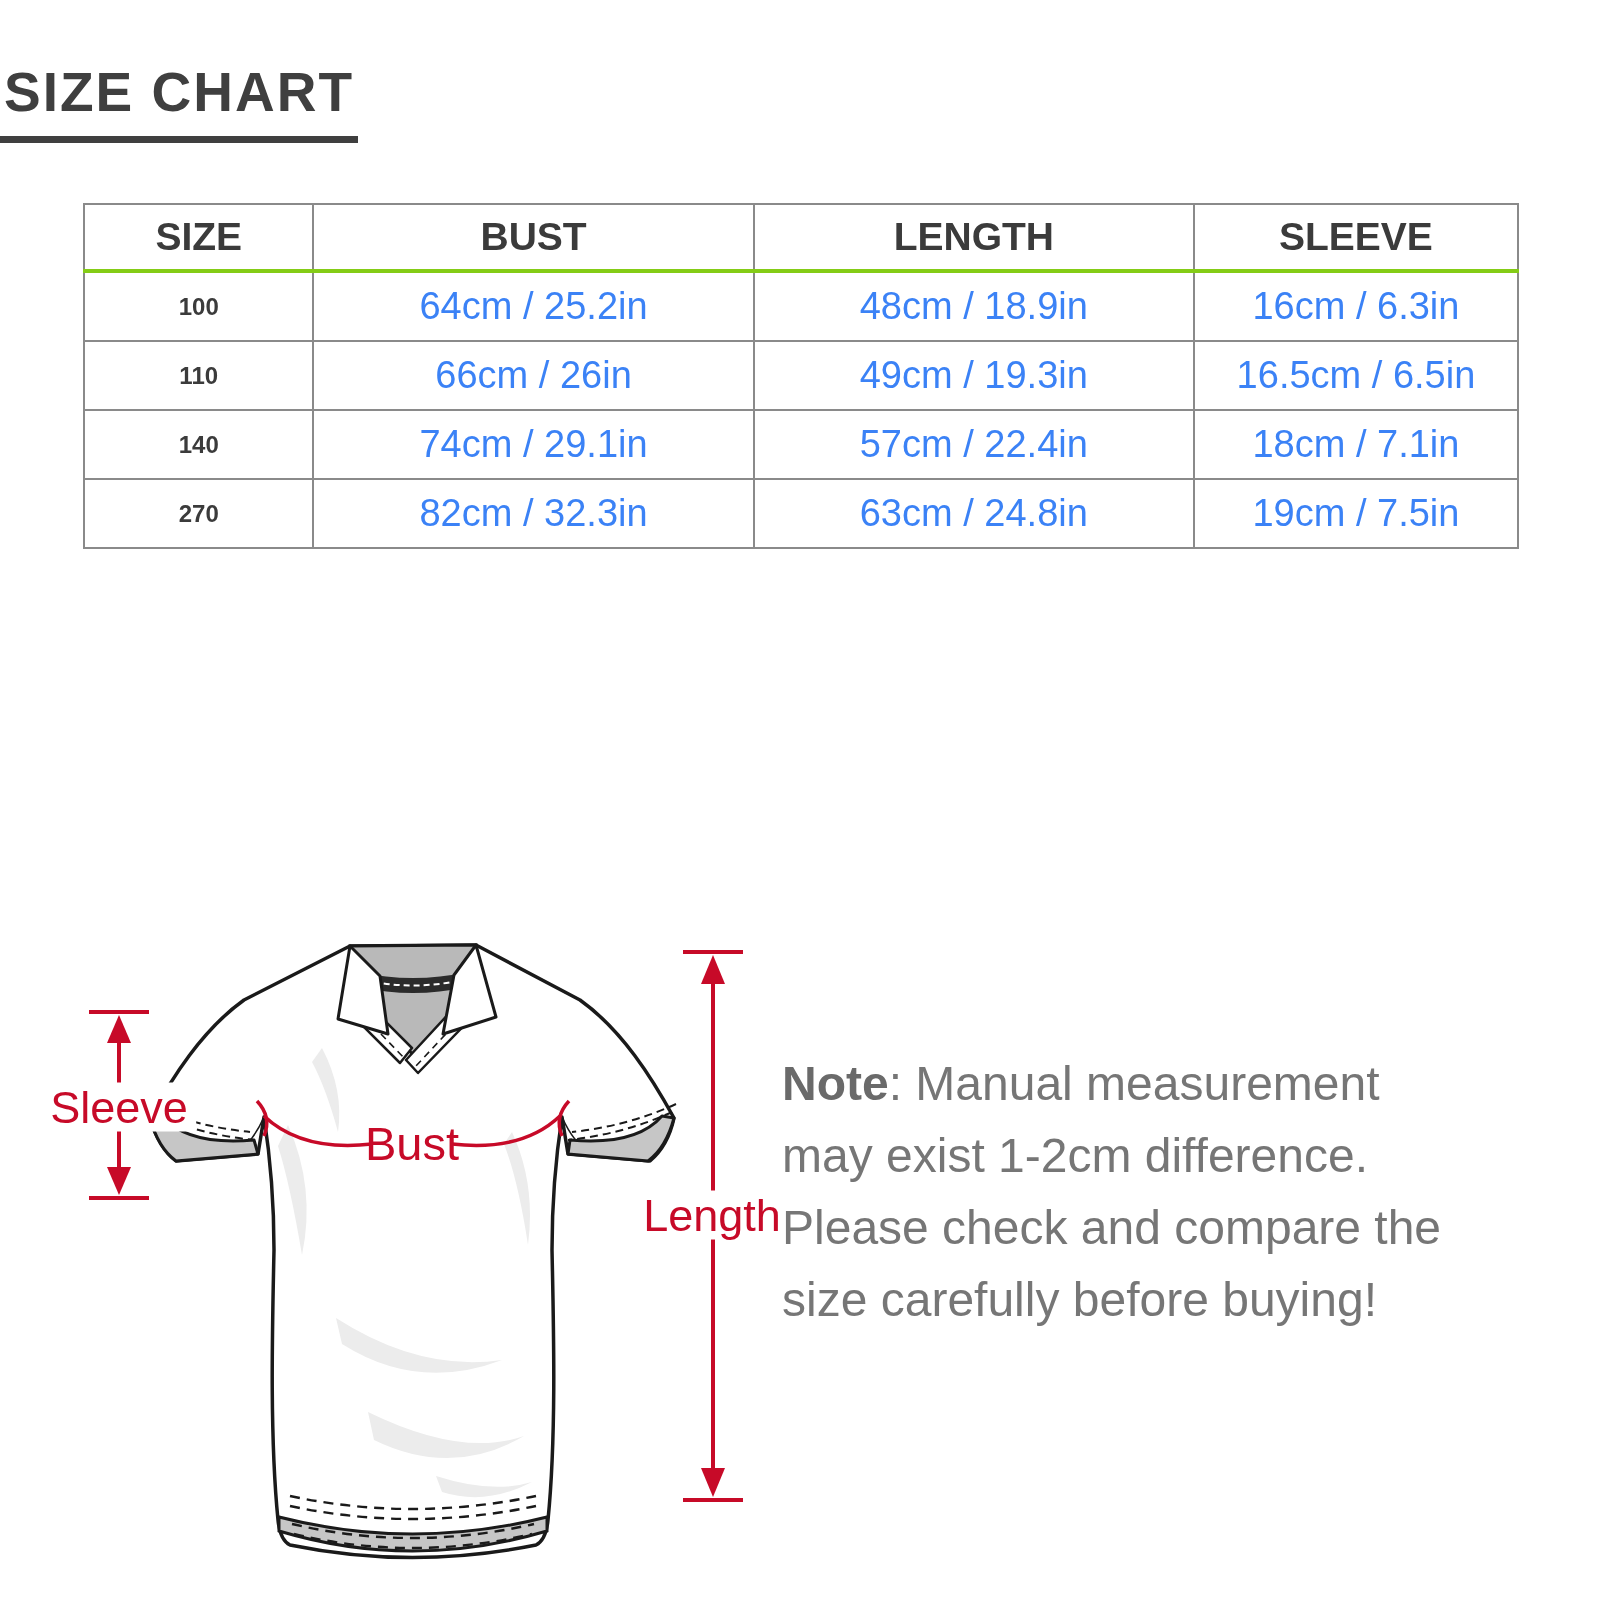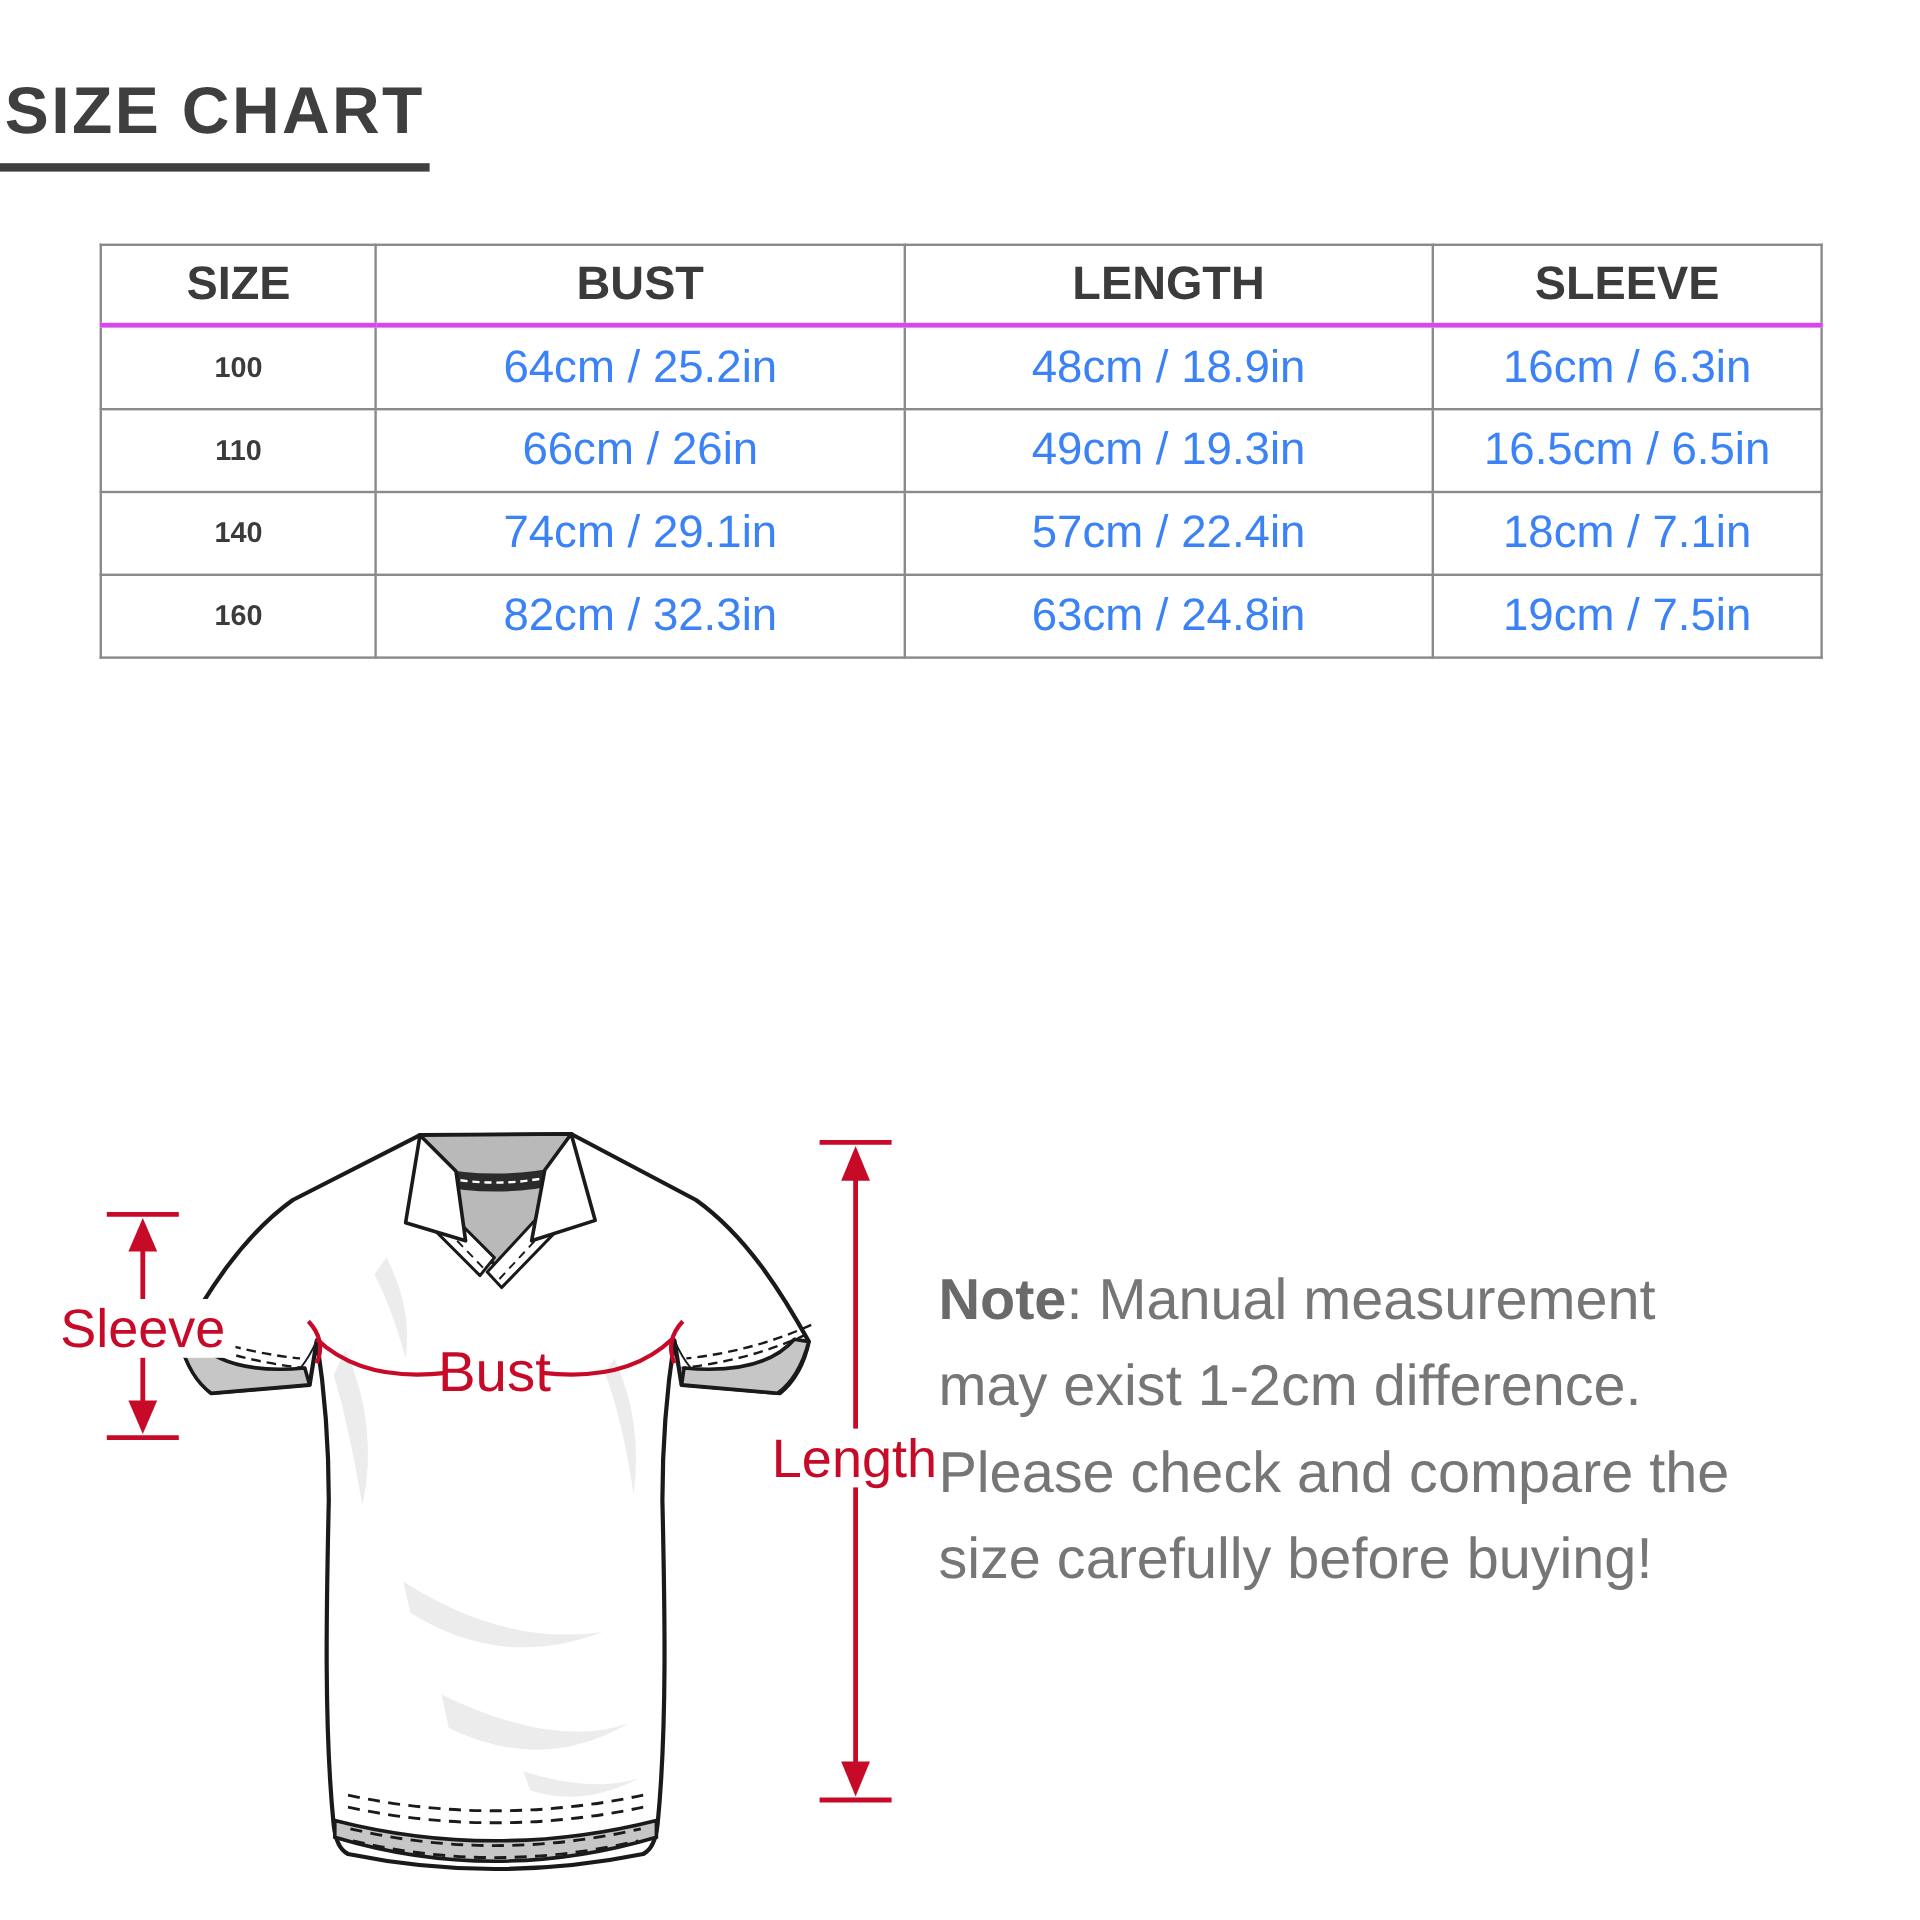--- a/index.html
+++ b/index.html
@@ -26,7 +26,7 @@
     border:2px solid #8a8a8a;text-align:center;vertical-align:middle;padding:0;
   }
   .size-table th{height:64px;font-size:39px;font-weight:bold;color:#3b3b3b;}
-  .size-table thead th{border-bottom:4px solid #d946ef;}
+  .size-table thead th{border-bottom:4px solid #84cc16;}
   .size-table td{height:67px;font-size:38px;color:#3b82f6;font-weight:normal;}
   .size-table td.size-cell{font-weight:bold;color:#3b3b3b;font-size:24px;}
   

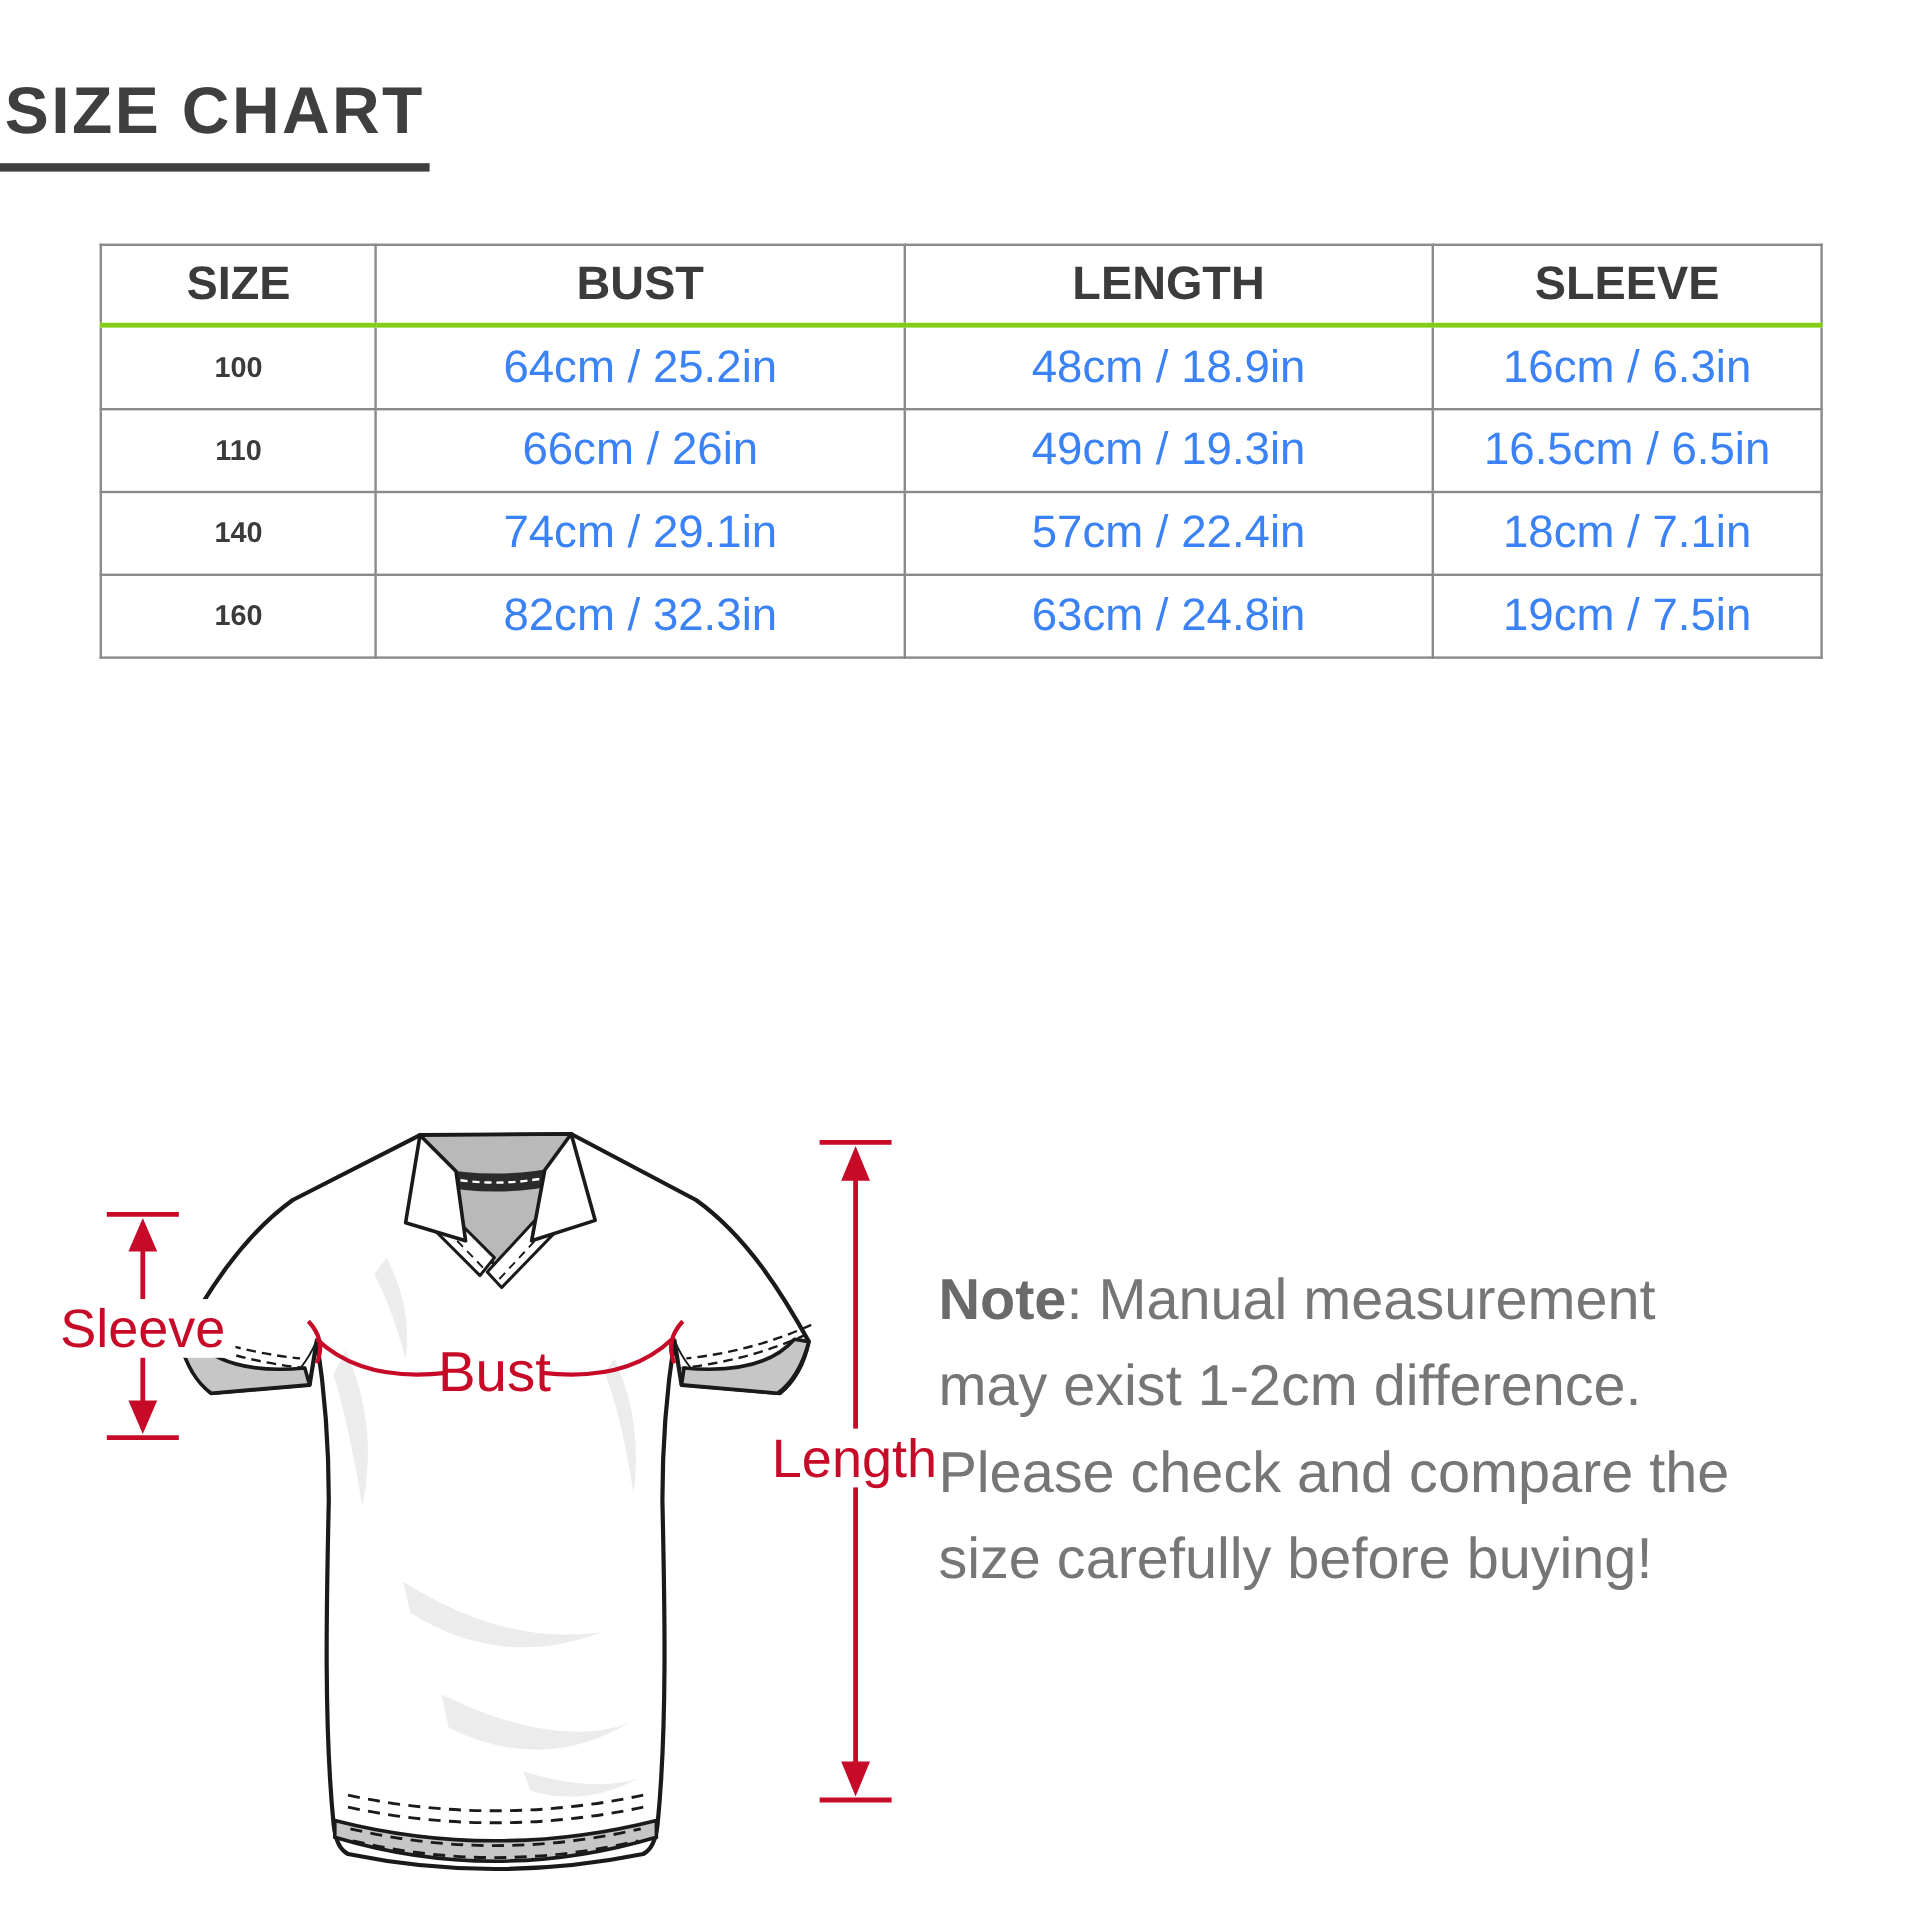--- a/index.html
+++ b/index.html
@@ -90,7 +90,7 @@
       <td>18cm / 7.1in</td>
     </tr>
     <tr>
-      <td class="size-cell">160</td>
+      <td class="size-cell">270</td>
       <td>82cm / 32.3in</td>
       <td>63cm / 24.8in</td>
       <td>19cm / 7.5in</td>

